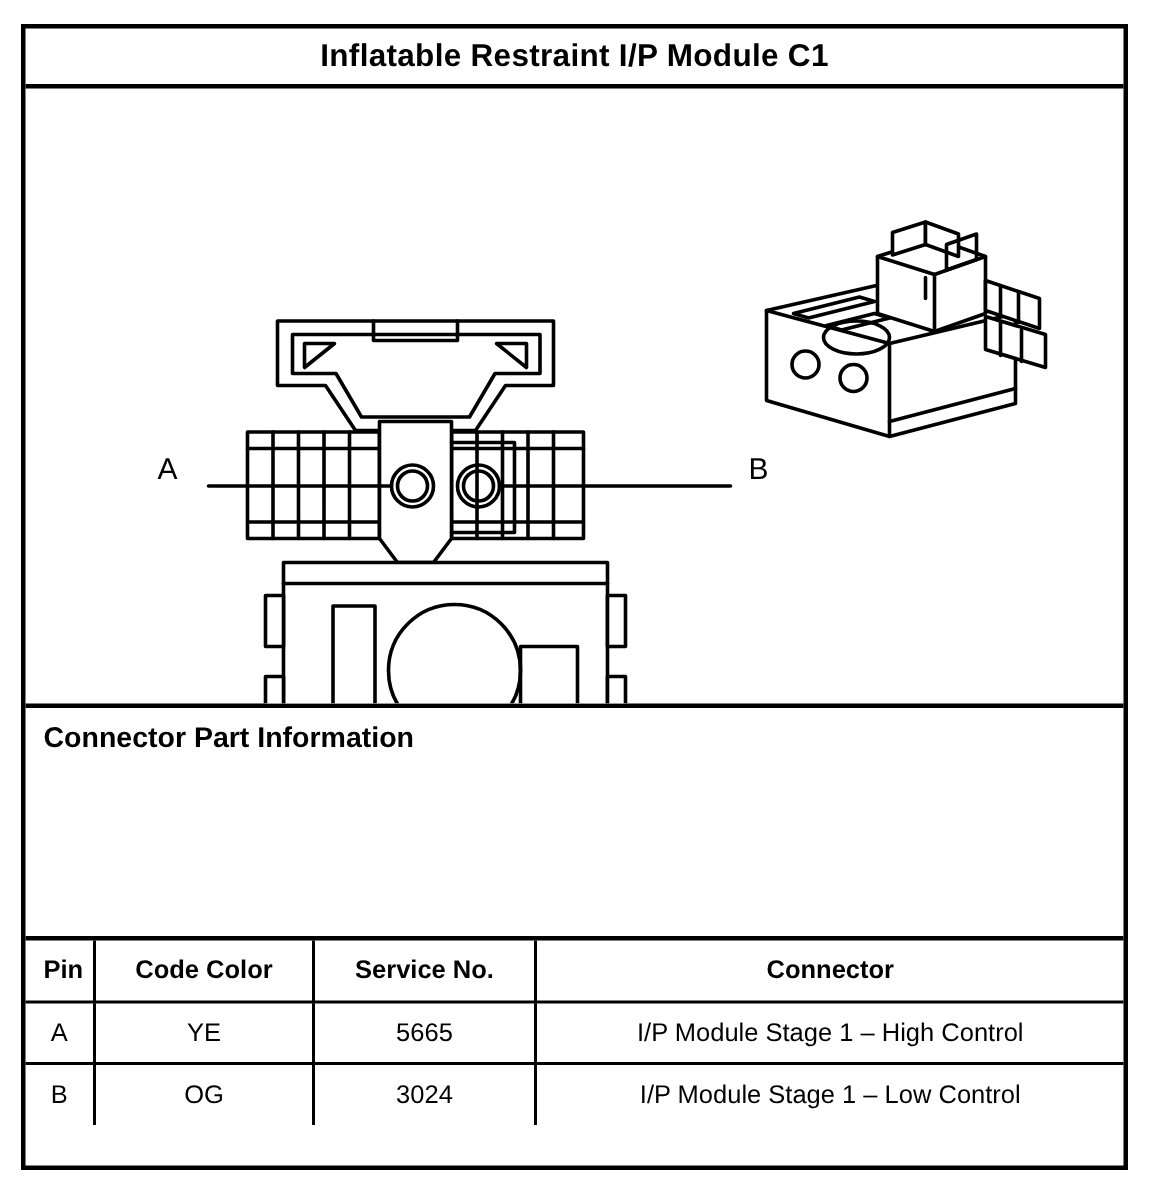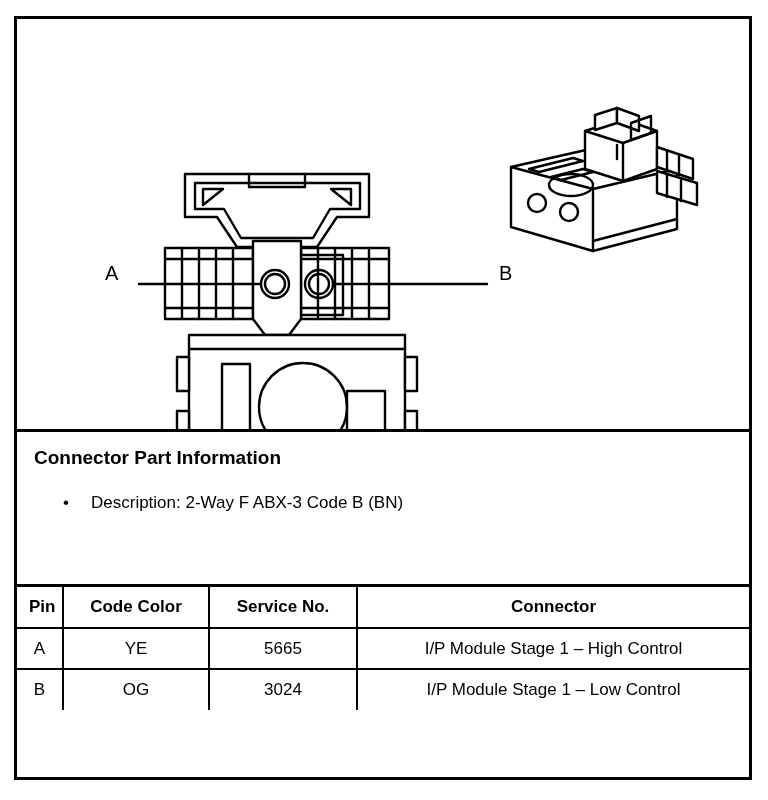--- a/index.html
+++ b/index.html
@@ -128,6 +128,9 @@
 
 <div class="sheet">
 
+  <div class="title-bar">
+    <span class="title-text">Inflatable Restraint I/P Module C1</span>
+  </div>
 
   <div class="illustration">
     <svg width="732" height="410" viewBox="0 0 732 410">

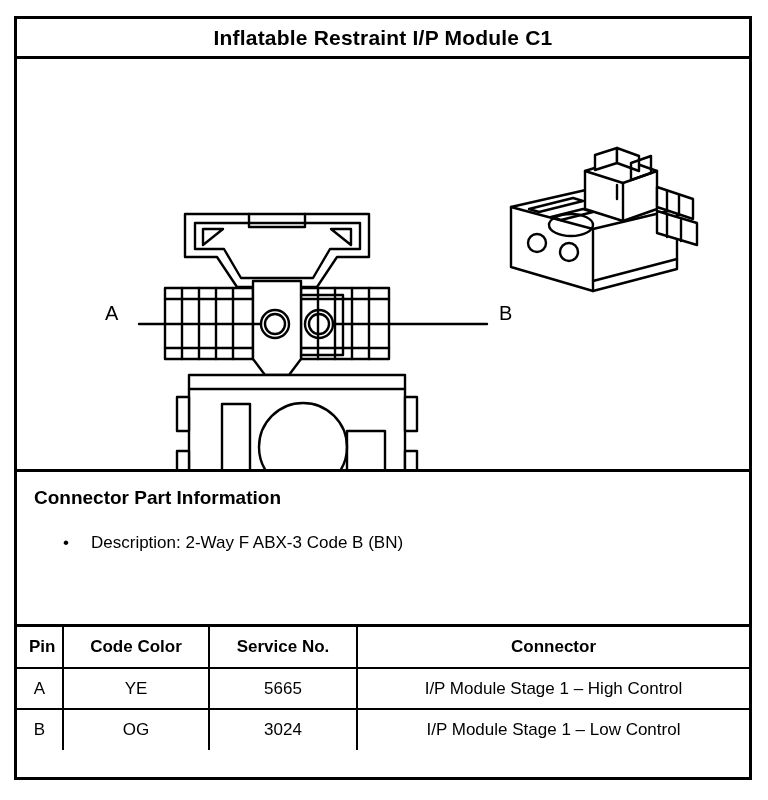--- a/index.html
+++ b/index.html
@@ -67,7 +67,7 @@
     padding: 10px 0 0 12px;
   }
   .part-info h2 {
-    margin: 5px;
+    margin: 0;
     font-size: 19px;
     font-weight: bold;
   }

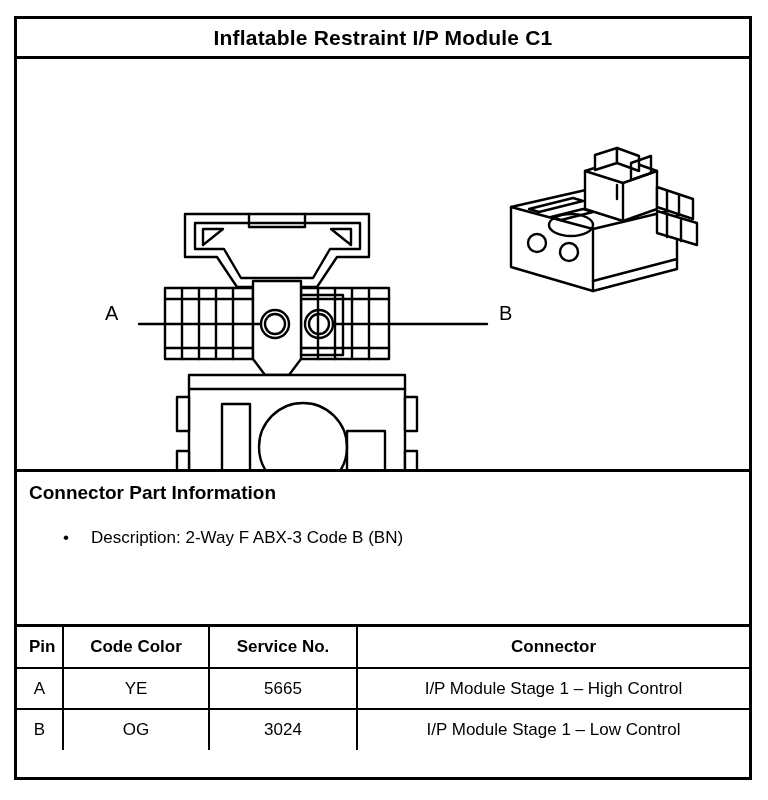--- a/index.html
+++ b/index.html
@@ -218,7 +218,6 @@
   <div class="part-info">
     <h2>Connector Part Information</h2>
     <ul>
-      <li>Description: 2-Way F ABX-3 Code B (BN)</li>
     </ul>
   </div>
 

